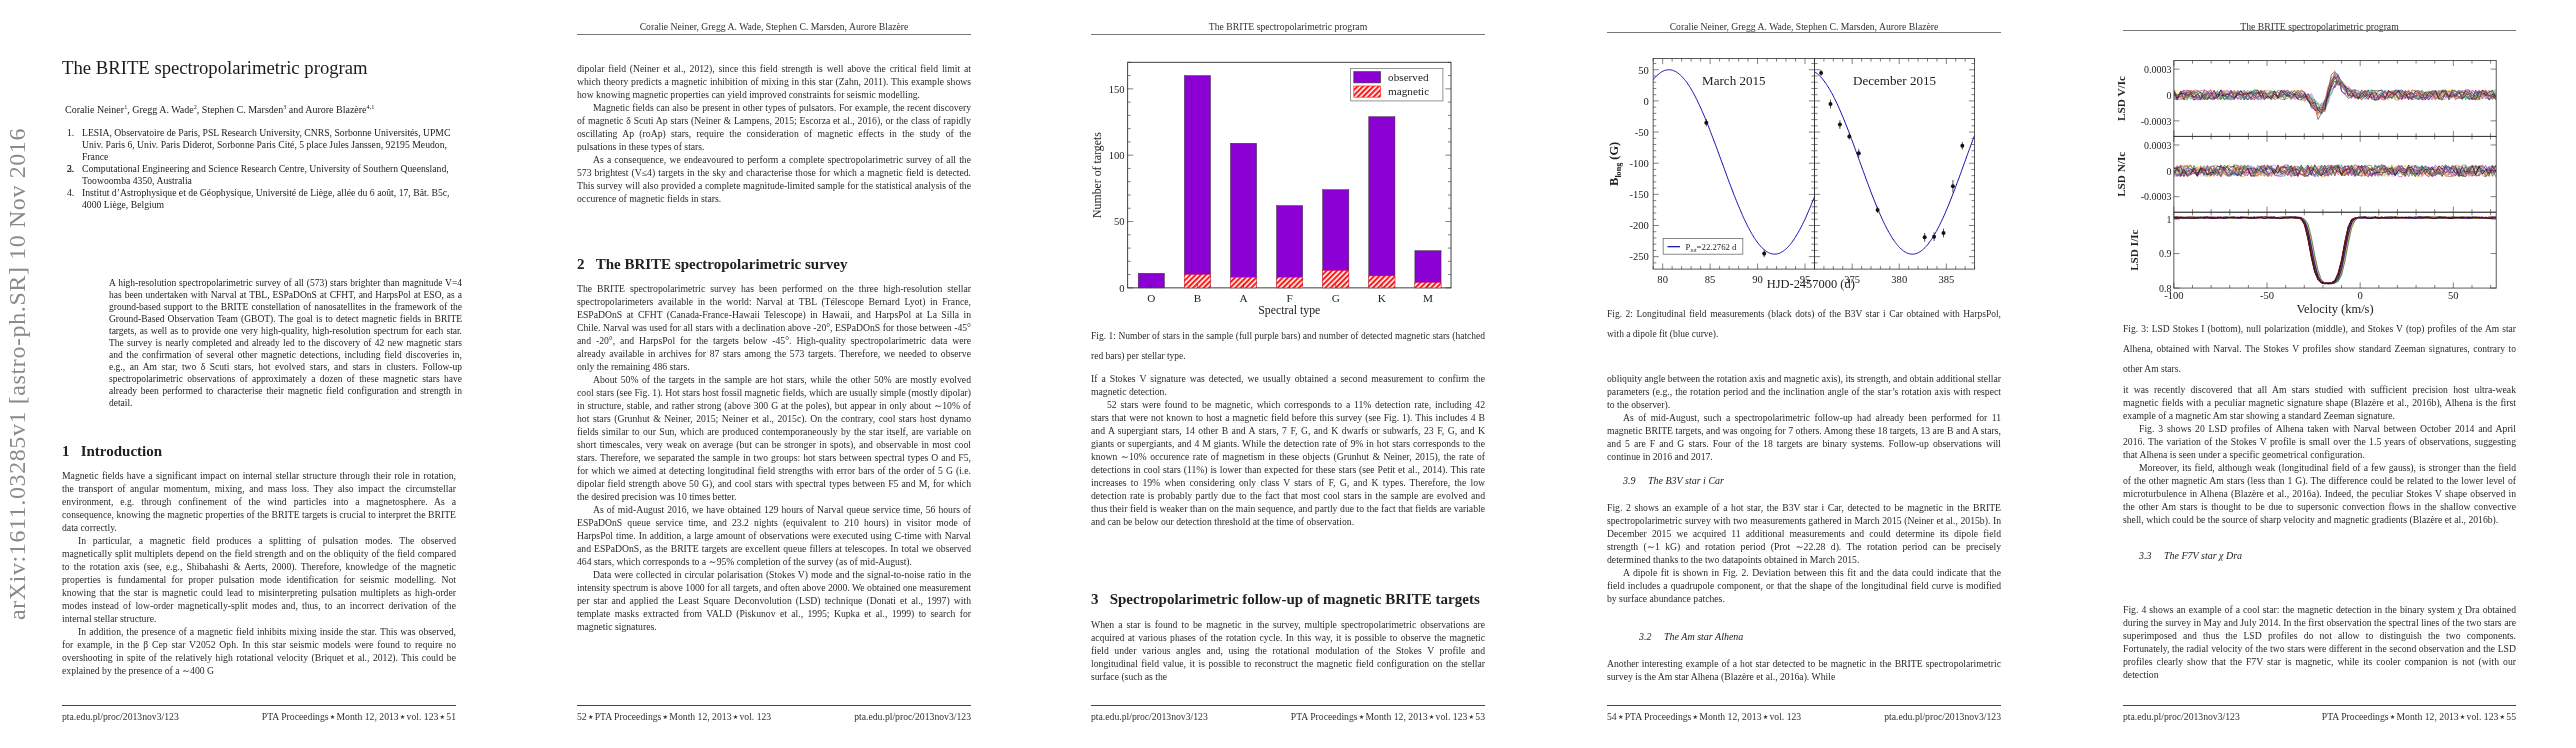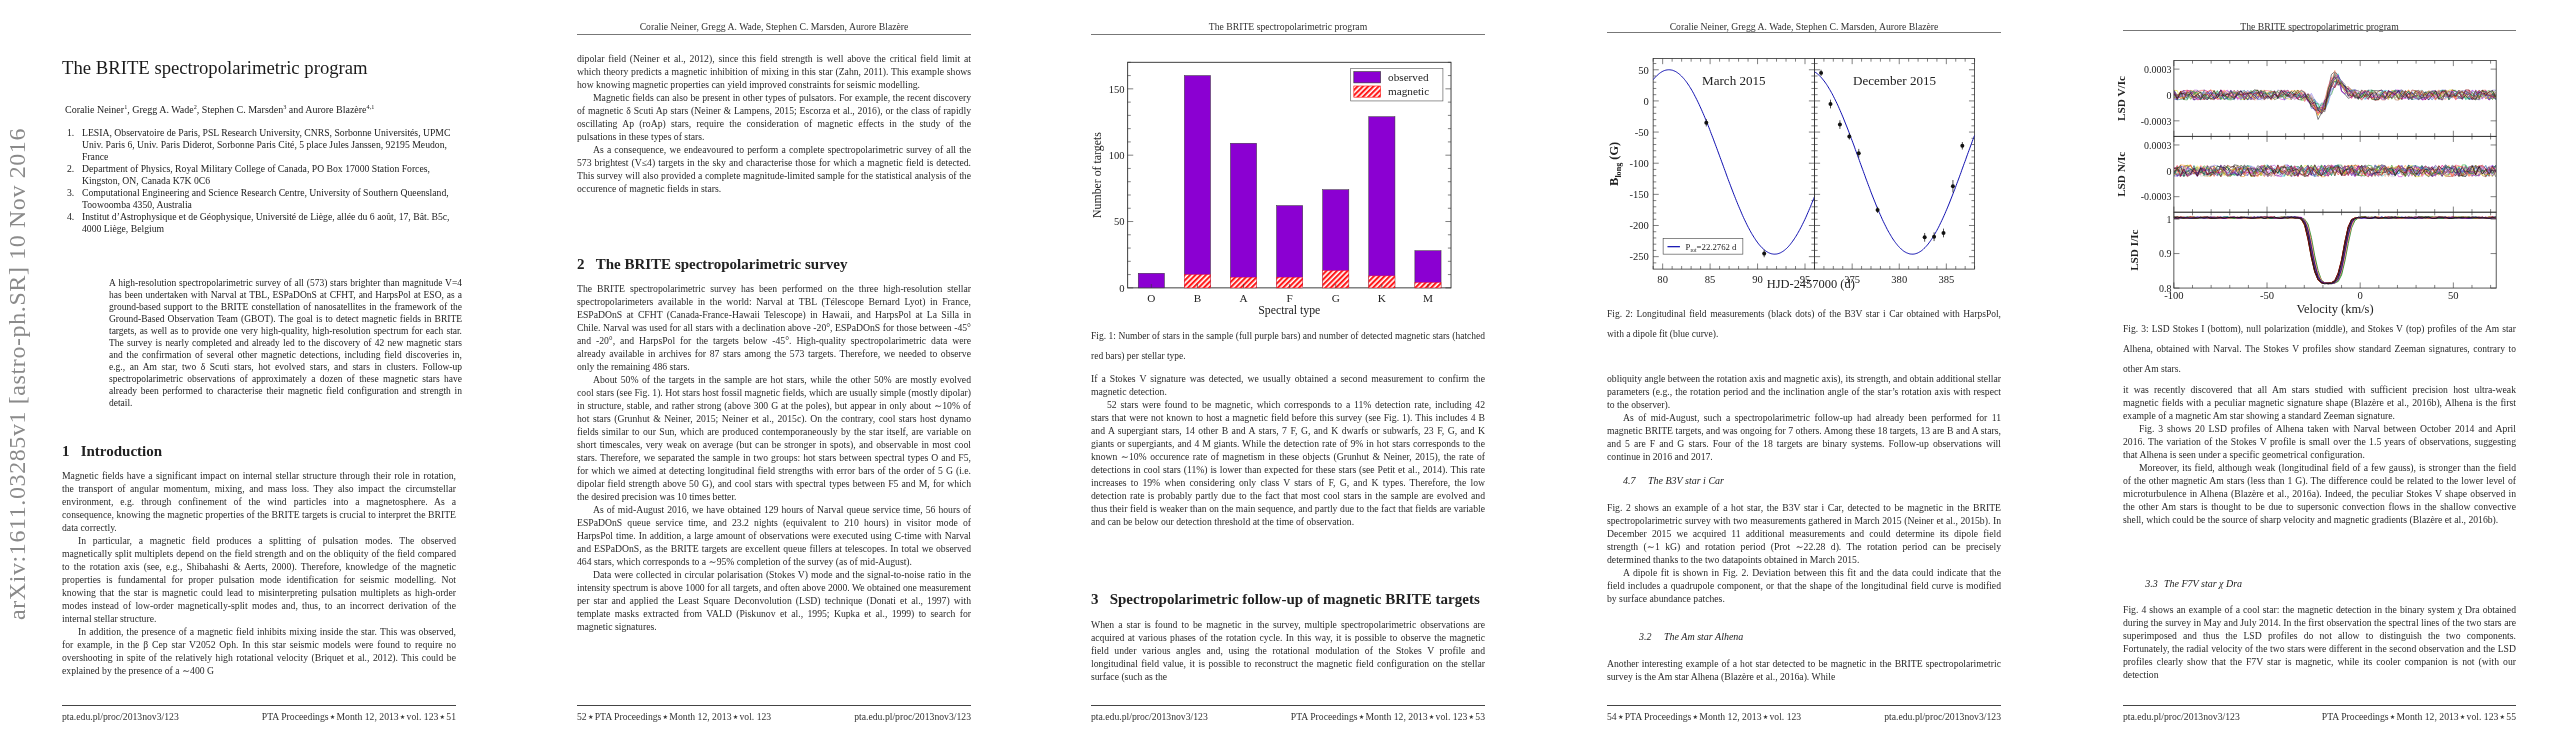--- a/index.html
+++ b/index.html
@@ -69,7 +69,7 @@
 <div class="page" style="left:518px">
   <div class="running-head" style="left:59px; width:394px;">Coralie Neiner, Gregg A. Wade, Stephen C. Marsden, Aurore Blazère</div>
   <div class="head-rule" style="top:34px; left:59px; width:394px;"></div>
-  <div class="body-text" style="top:52px; left:59px; width:394px;">
+  <div class="body-text" style="top:62px; left:59px; width:394px;">
     <p>dipolar field (Neiner et al., 2012), since this field strength is well above the critical field limit at which theory predicts a magnetic inhibition of mixing in this star (Zahn, 2011). This example shows how knowing magnetic properties can yield improved constraints for seismic modelling.</p>
     <p class="ind">Magnetic fields can also be present in other types of pulsators. For example, the recent discovery of magnetic δ Scuti Ap stars (Neiner &amp; Lampens, 2015; Escorza et al., 2016), or the class of rapidly oscillating Ap (roAp) stars, require the consideration of magnetic effects in the study of the pulsations in these types of stars.</p>
     <p class="ind">As a consequence, we endeavoured to perform a complete spectropolarimetric survey of all the 573 brightest (V≤4) targets in the sky and characterise those for which a magnetic field is detected. This survey will also provided a complete magnitude-limited sample for the statistical analysis of the occurence of magnetic fields in stars.</p>

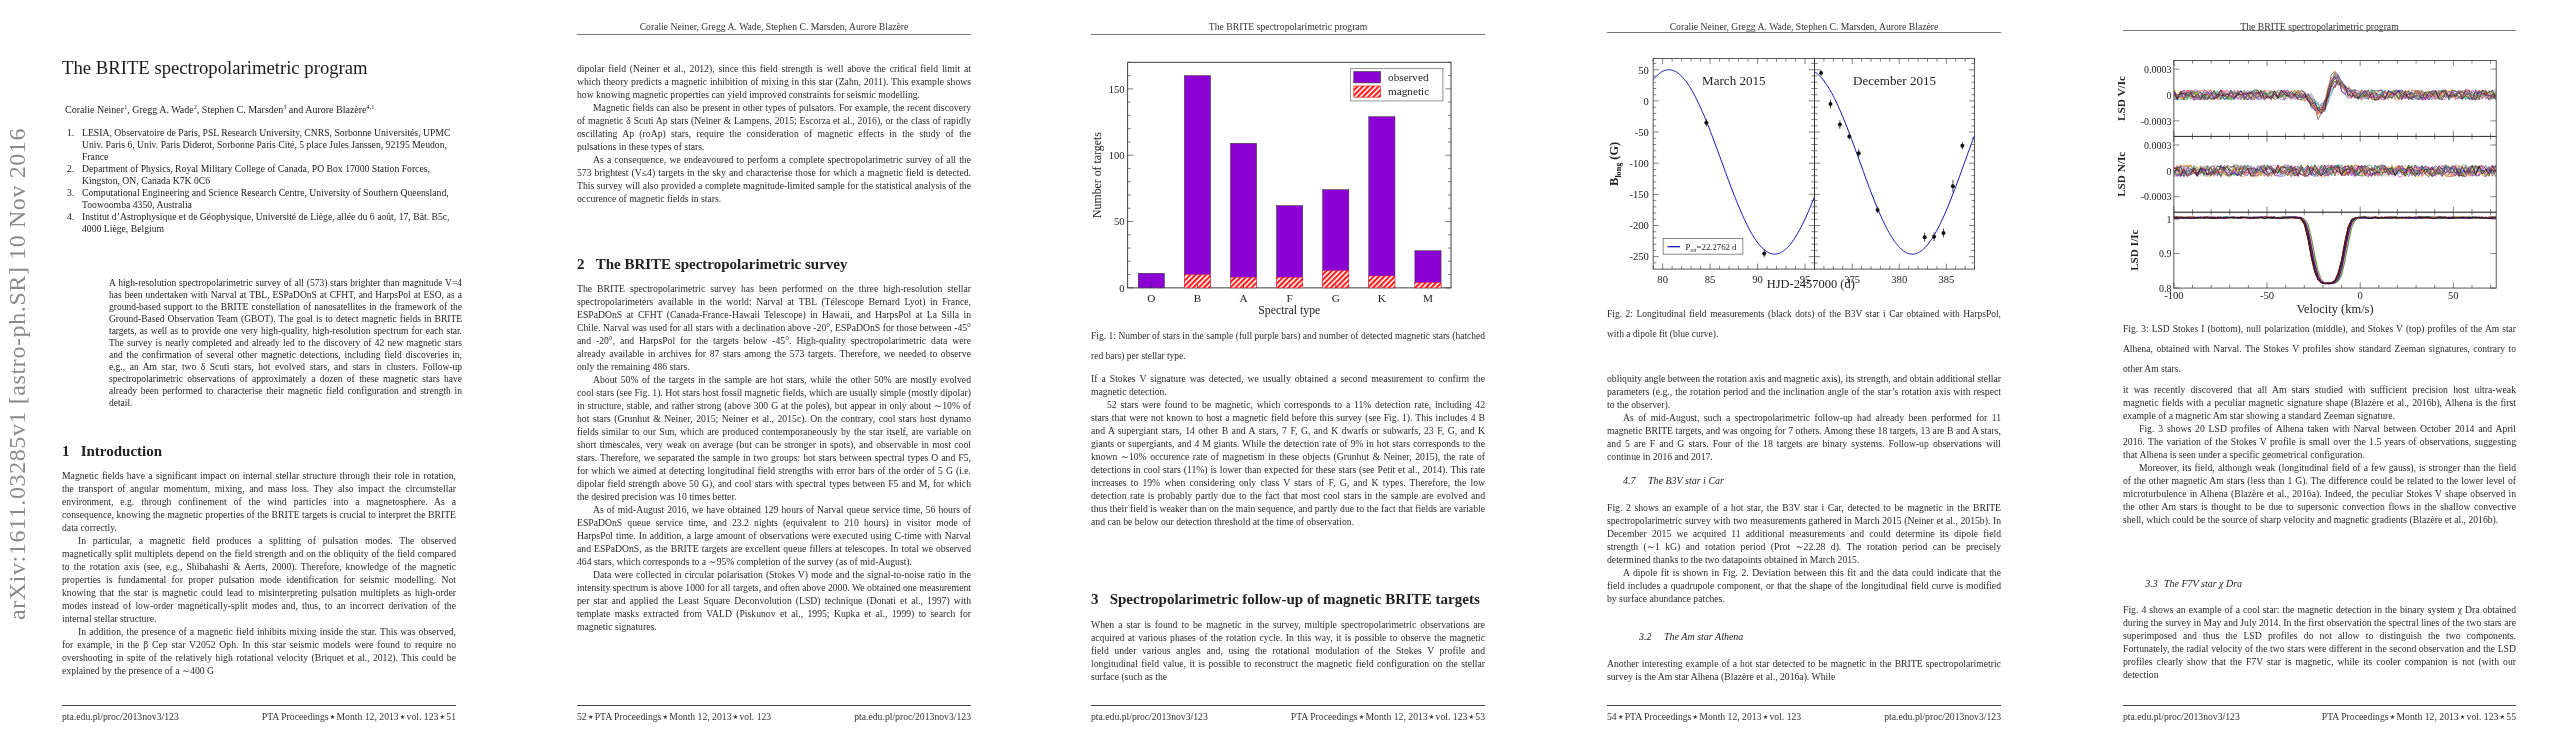--- a/index.html
+++ b/index.html
@@ -46,7 +46,7 @@
   </div>
   <ol class="affils">
     <li><span class="n">1.</span><span>LESIA, Observatoire de Paris, PSL Research University, CNRS, Sorbonne Universités, UPMC Univ. Paris 6, Univ. Paris Diderot, Sorbonne Paris Cité, 5 place Jules Janssen, 92195 Meudon, France</span></li>
-    <li><span class="n">2.</span><span>Department of Physics, Royal Military College of Canada, PO Box 17000 Station Forces, Kingston, ON, Canada K7K 0C6</span></li>
+    <li><span class="n">2.</span></li>
     <li><span class="n">3.</span><span>Computational Engineering and Science Research Centre, University of Southern Queensland, Toowoomba 4350, Australia</span></li>
     <li><span class="n">4.</span><span>Institut d’Astrophysique et de Géophysique, Université de Liège, allée du 6 août, 17, Bât. B5c, 4000 Liège, Belgium</span></li>
   </ol>

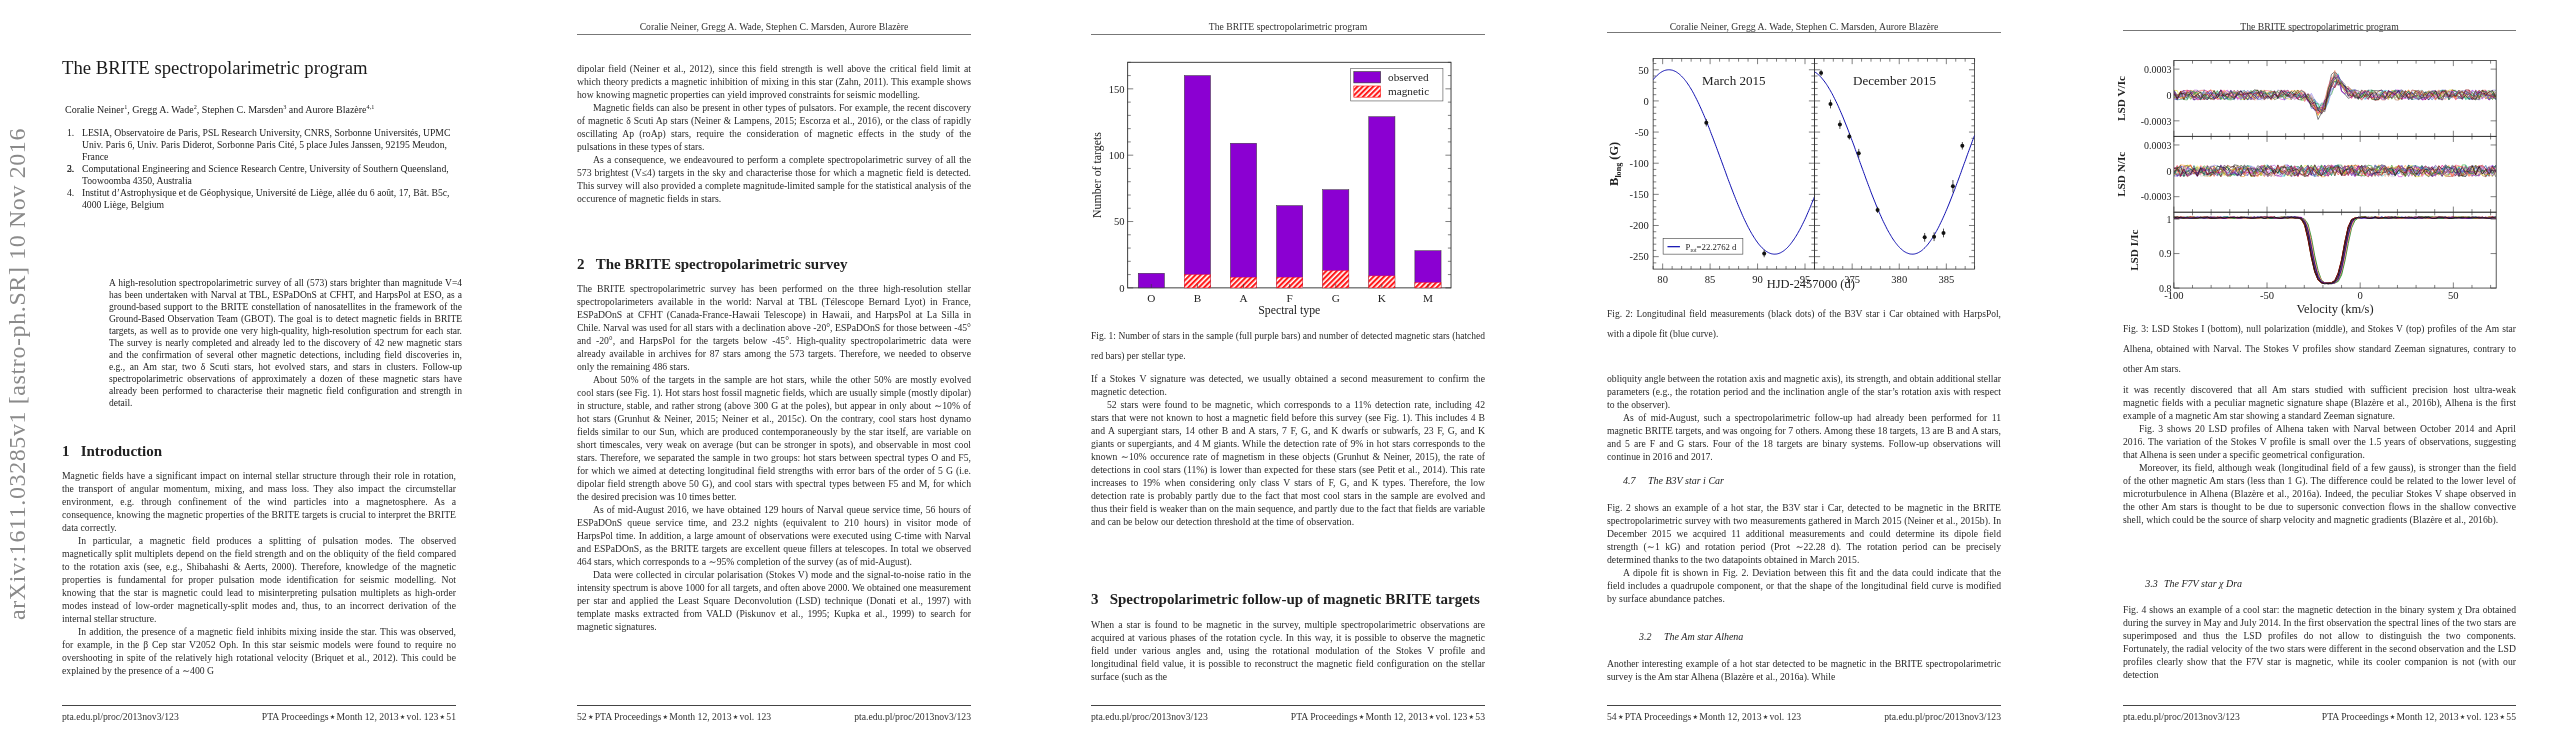--- a/index.html
+++ b/index.html
@@ -466,7 +466,7 @@
     <p class="ind">As of mid-August, such a spectropolarimetric follow-up had already been performed for 11 magnetic BRITE targets, and was ongoing for 7 others. Among these 18 targets, 13 are B and A stars, and 5 are F and G stars. Four of the 18 targets are binary systems. Follow-up observations will continue in 2016 and 2017.</p>
   </div>
   <div class="subsec-head" style="top:475px; left:70px;">
-    <span class="num">4.7</span><span>The B3V star i Car</span>
+    <span class="num">3.9</span><span>The B3V star i Car</span>
   </div>
   <div class="body-text" style="top:501px; left:54px; width:394px;">
     <p>Fig. 2 shows an example of a hot star, the B3V star i Car, detected to be magnetic in the BRITE spectropolarimetric survey with two measurements gathered in March 2015 (Neiner et al., 2015b). In December 2015 we acquired 11 additional measurements and could determine its dipole field strength (∼1 kG) and rotation period (Prot ∼22.28 d). The rotation period can be precisely determined thanks to the two datapoints obtained in March 2015.</p>

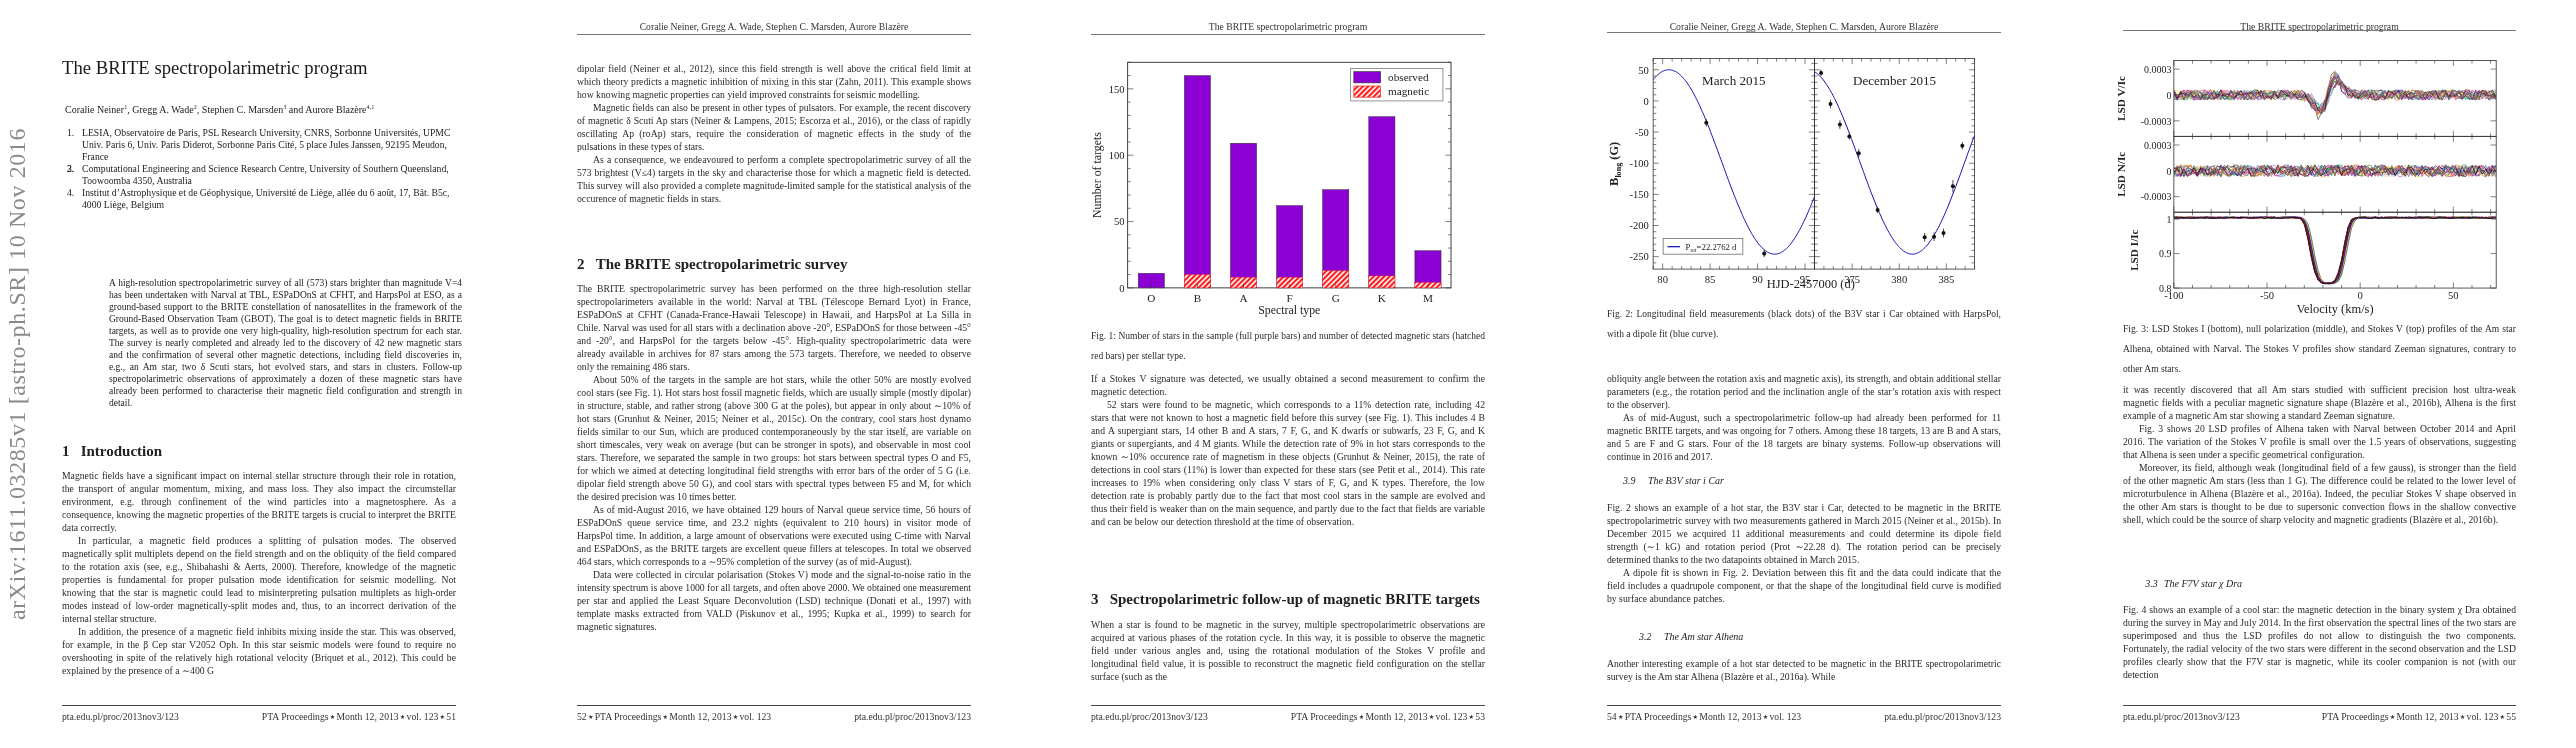--- a/index.html
+++ b/index.html
@@ -717,7 +717,7 @@
     <p class="ind">Fig. 3 shows 20 LSD profiles of Alhena taken with Narval between October 2014 and April 2016. The variation of the Stokes V profile is small over the 1.5 years of observations, suggesting that Alhena is seen under a specific geometrical configuration.</p>
     <p class="ind">Moreover, its field, although weak (longitudinal field of a few gauss), is stronger than the field of the other magnetic Am stars (less than 1 G). The difference could be related to the lower level of microturbulence in Alhena (Blazère et al., 2016a). Indeed, the peculiar Stokes V shape observed in the other Am stars is thought to be due to supersonic convection flows in the shallow convective shell, which could be the source of sharp velocity and magnetic gradients (Blazère et al., 2016b).</p>
   </div>
-  <div class="subsec-head" style="top:578px; left:68px;text-align:center;">
+  <div class="subsec-head" style="top:550px; left:68px;">
     <span class="num">3.3</span><span>The F7V star χ Dra</span>
   </div>
   <div class="body-text" style="top:603px; left:52px; width:393px;">

